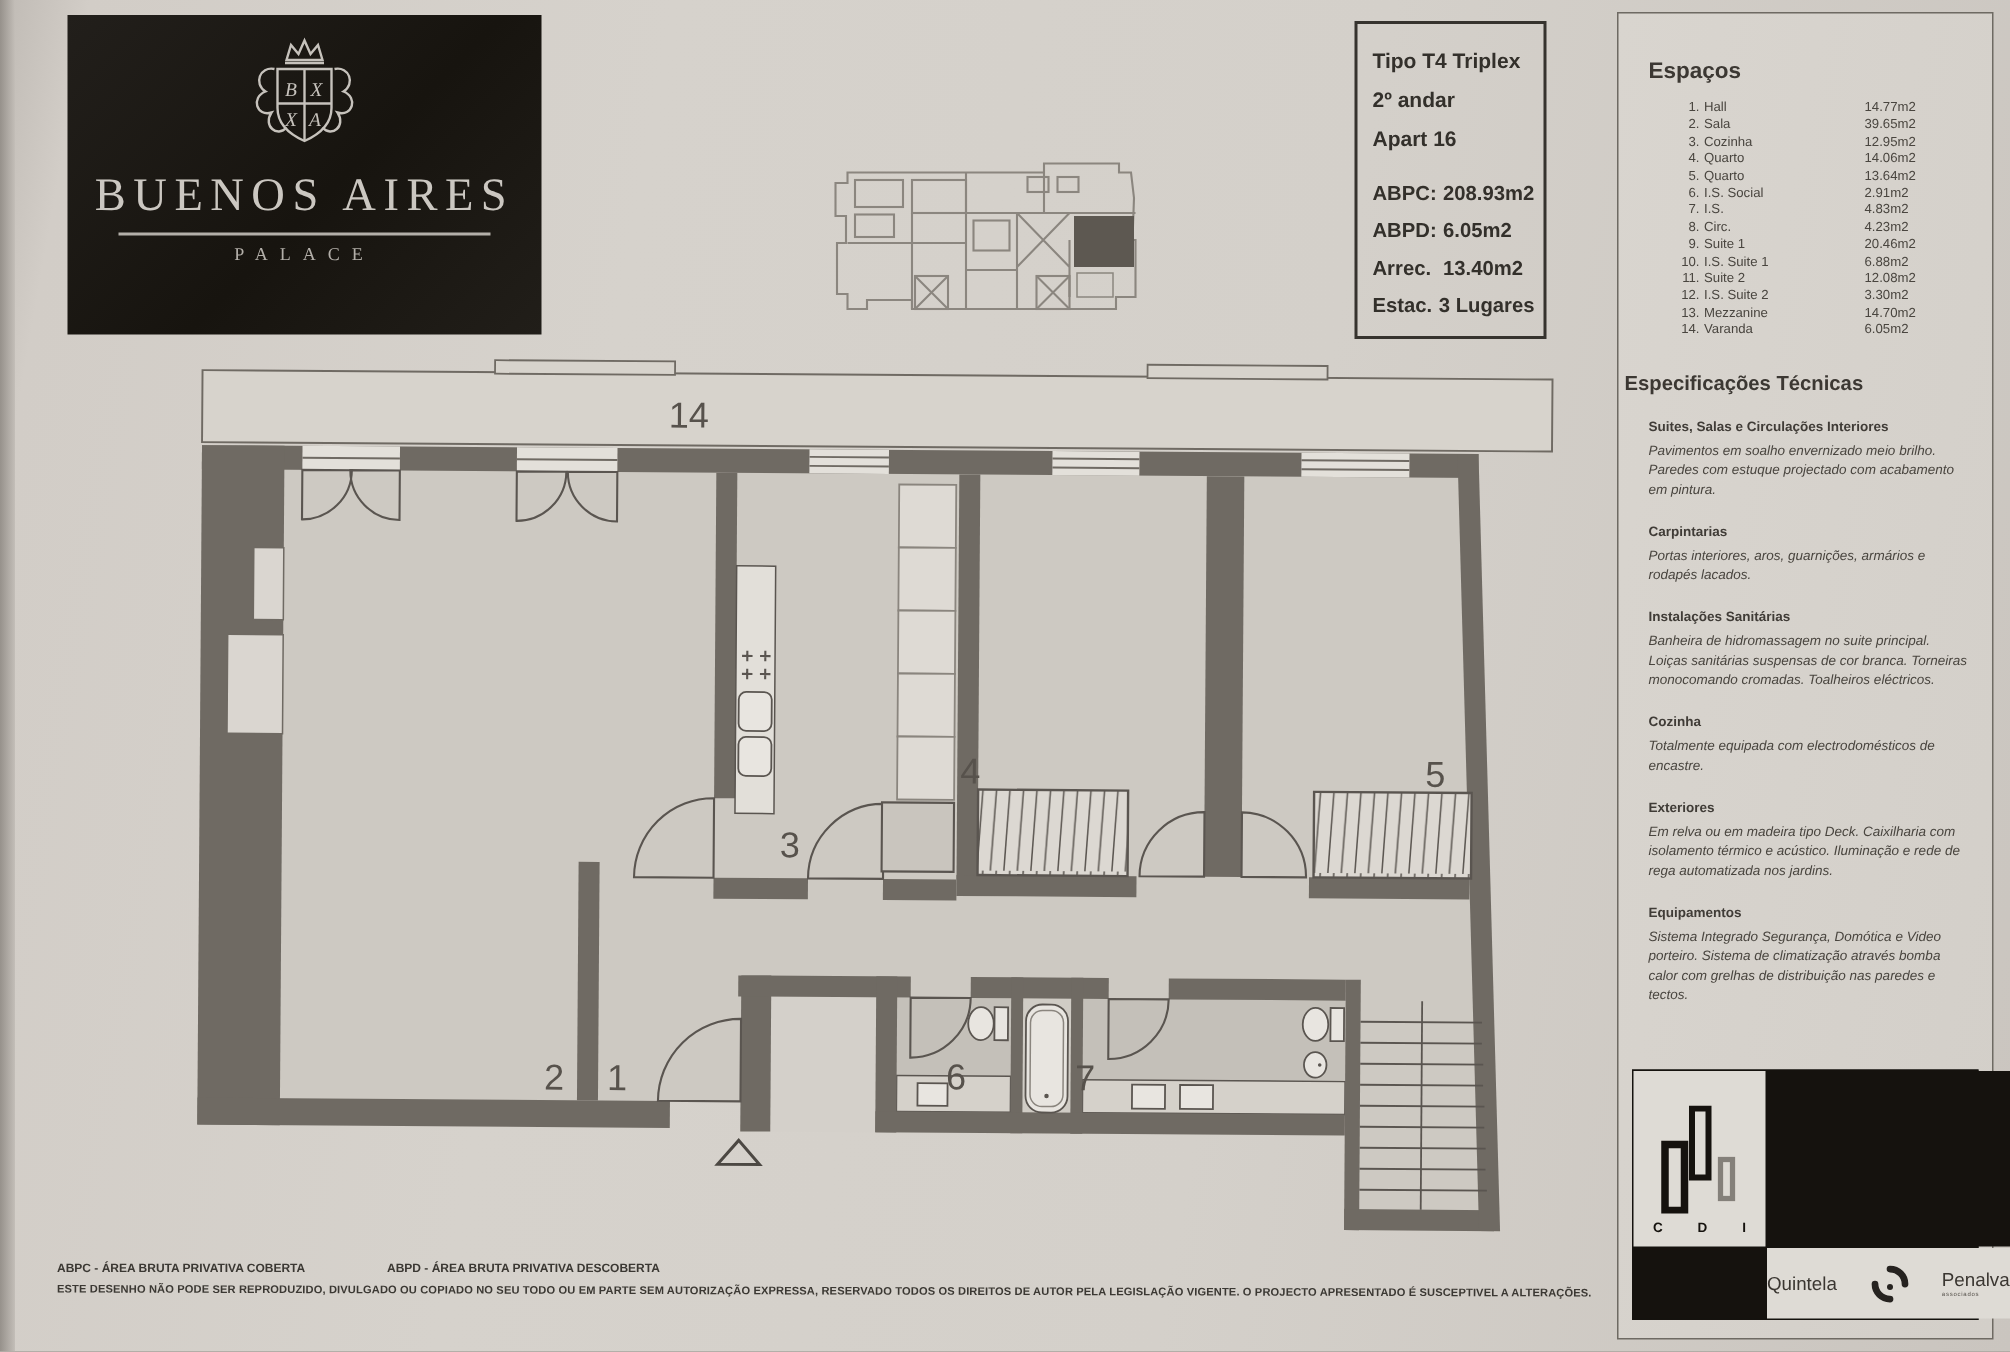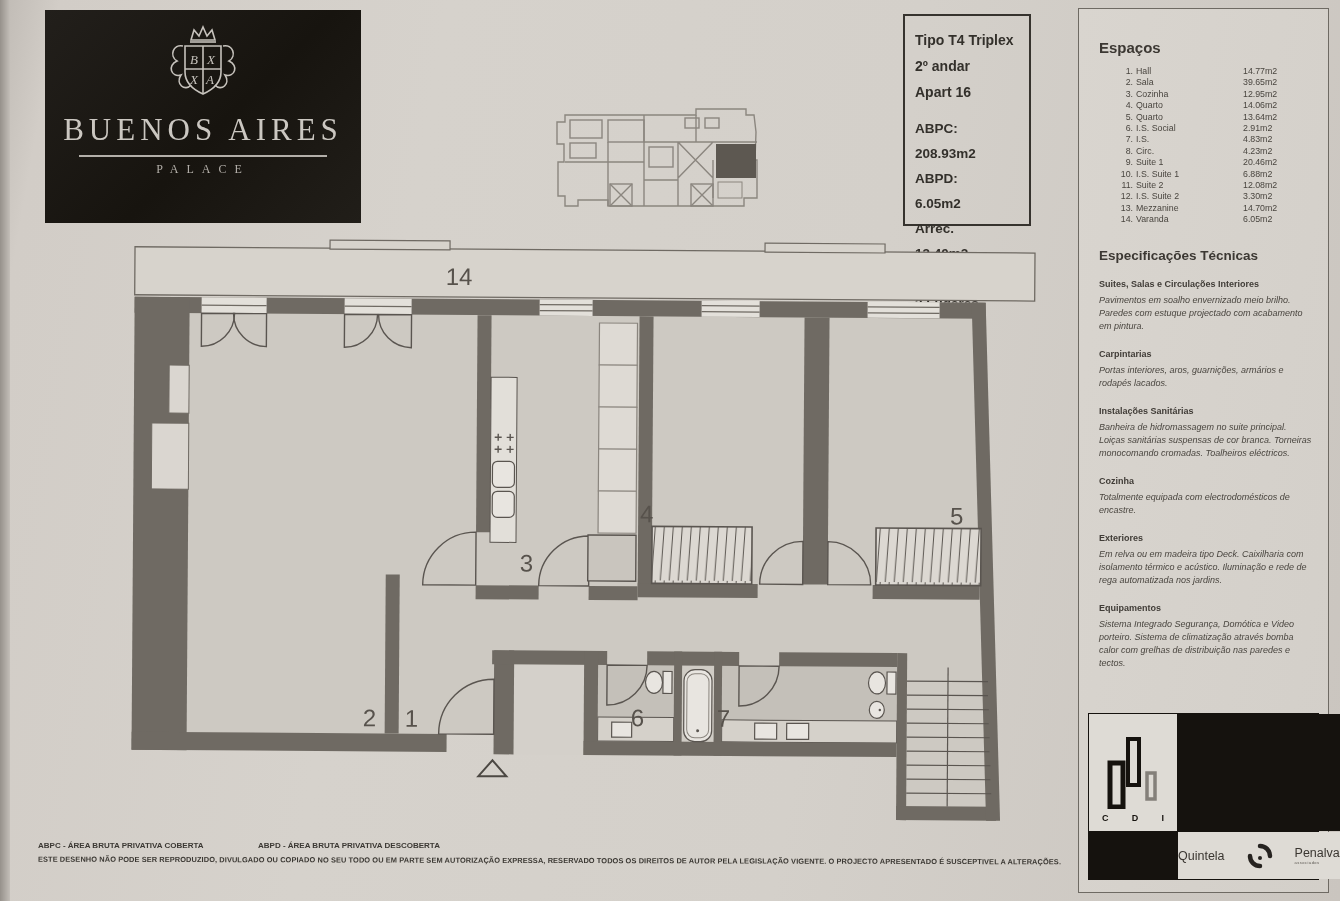--- a/index.html
+++ b/index.html
@@ -30,7 +30,7 @@
     border:2px solid #36332e; padding:11px 6px 0 10px; color:#33302b; }
   .title-box .tline { font-size:14px; font-weight:600; line-height:26px; white-space:nowrap; }
   .metrics { margin-top:11px; }
-  .metric { display:flex; font-size:13.5px; font-weight:600; line-height:25px; white-space:nowrap;flex-direction:column; }
+  .metric { display:flex; font-size:13.5px; font-weight:600; line-height:25px; white-space:nowrap; }
   .metric .ml { width:47px; }
 
   

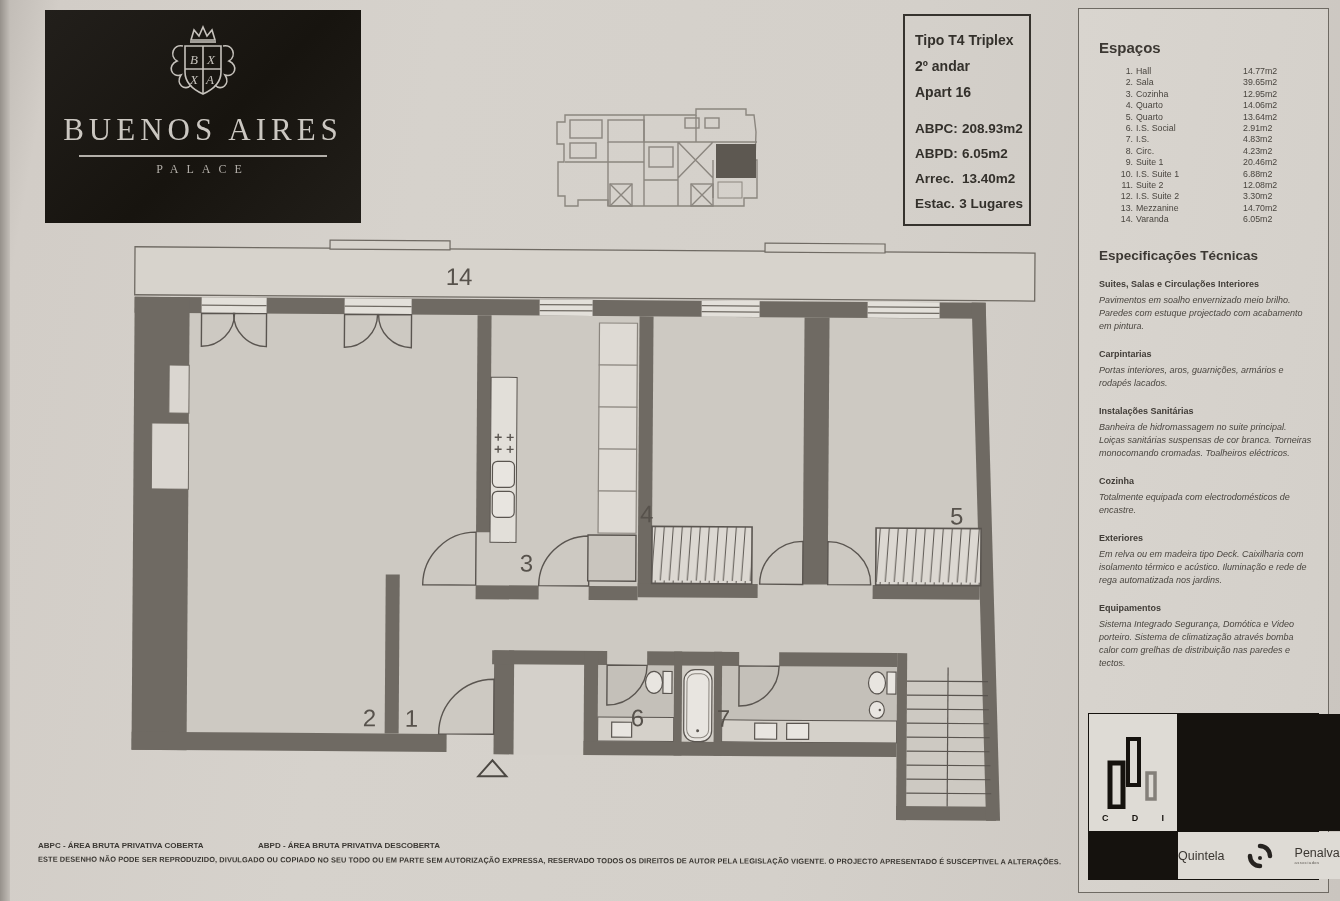--- a/index.html
+++ b/index.html
@@ -42,7 +42,7 @@
   .space-row .n { width:20px; text-align:right; margin-right:3px; }
   .space-row .nm { flex:1; }
   .space-row .ar { width:66px; }
-  .specs-title { margin:22px 0 0 20px; font-size:13.5px; font-weight:700; color:#3c3833; }
+  .specs-title { margin:22px 0 0 4px; font-size:13.5px; font-weight:700; color:#3c3833; }
   .spec { margin:16px 14px 0 20px; }
   .spec h4 { font-size:9px; font-weight:700; margin-bottom:5px; color:#403c37; }
   .spec p { font-size:9px; line-height:13px;font-style:italic; }

